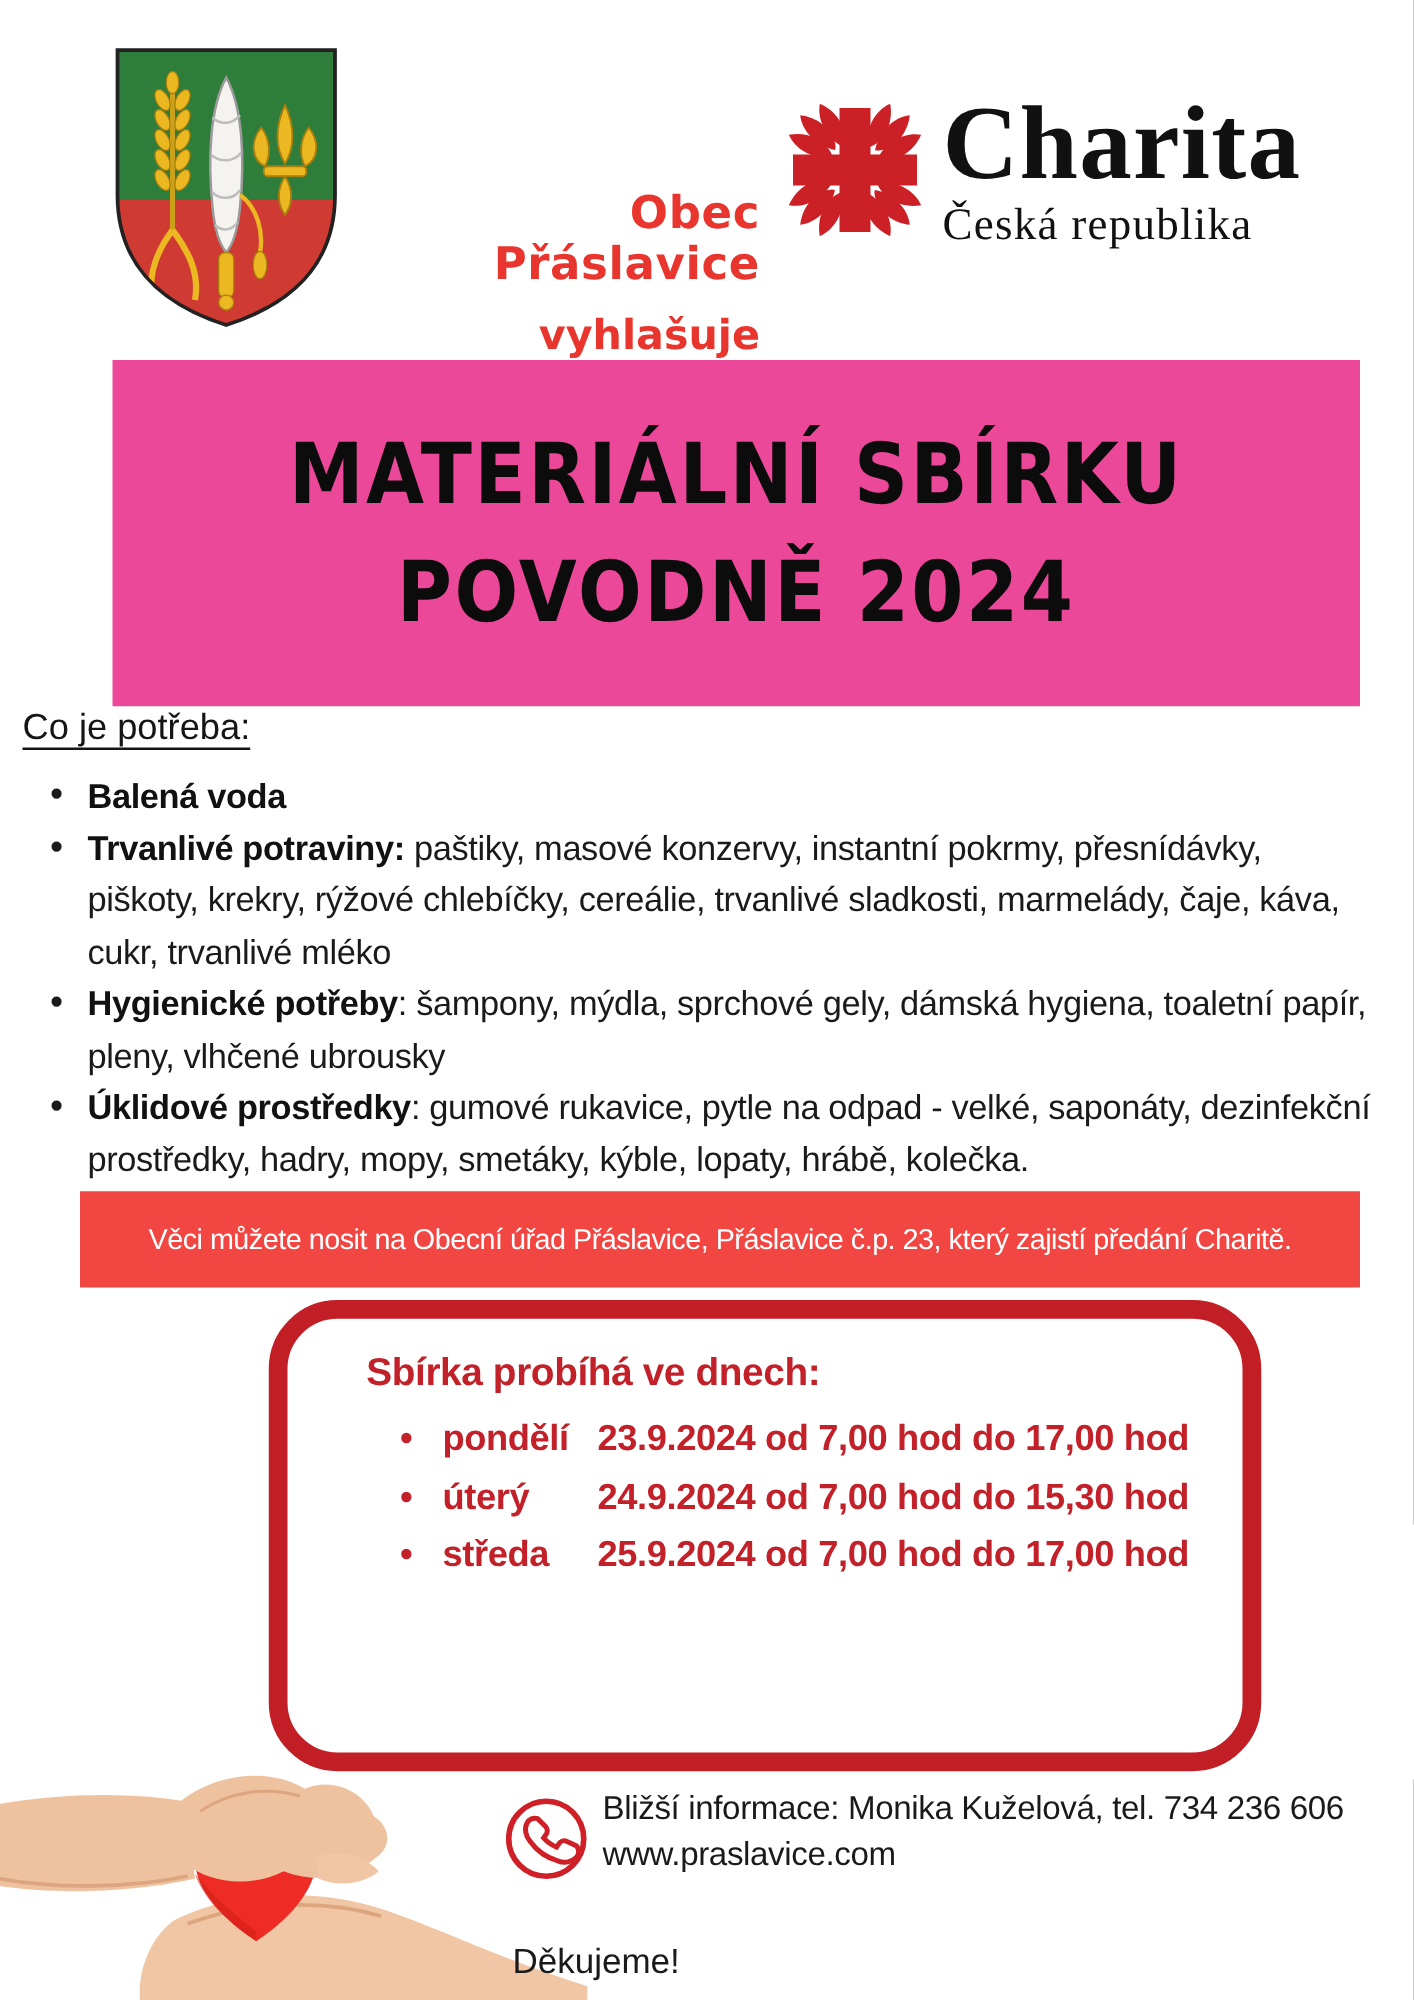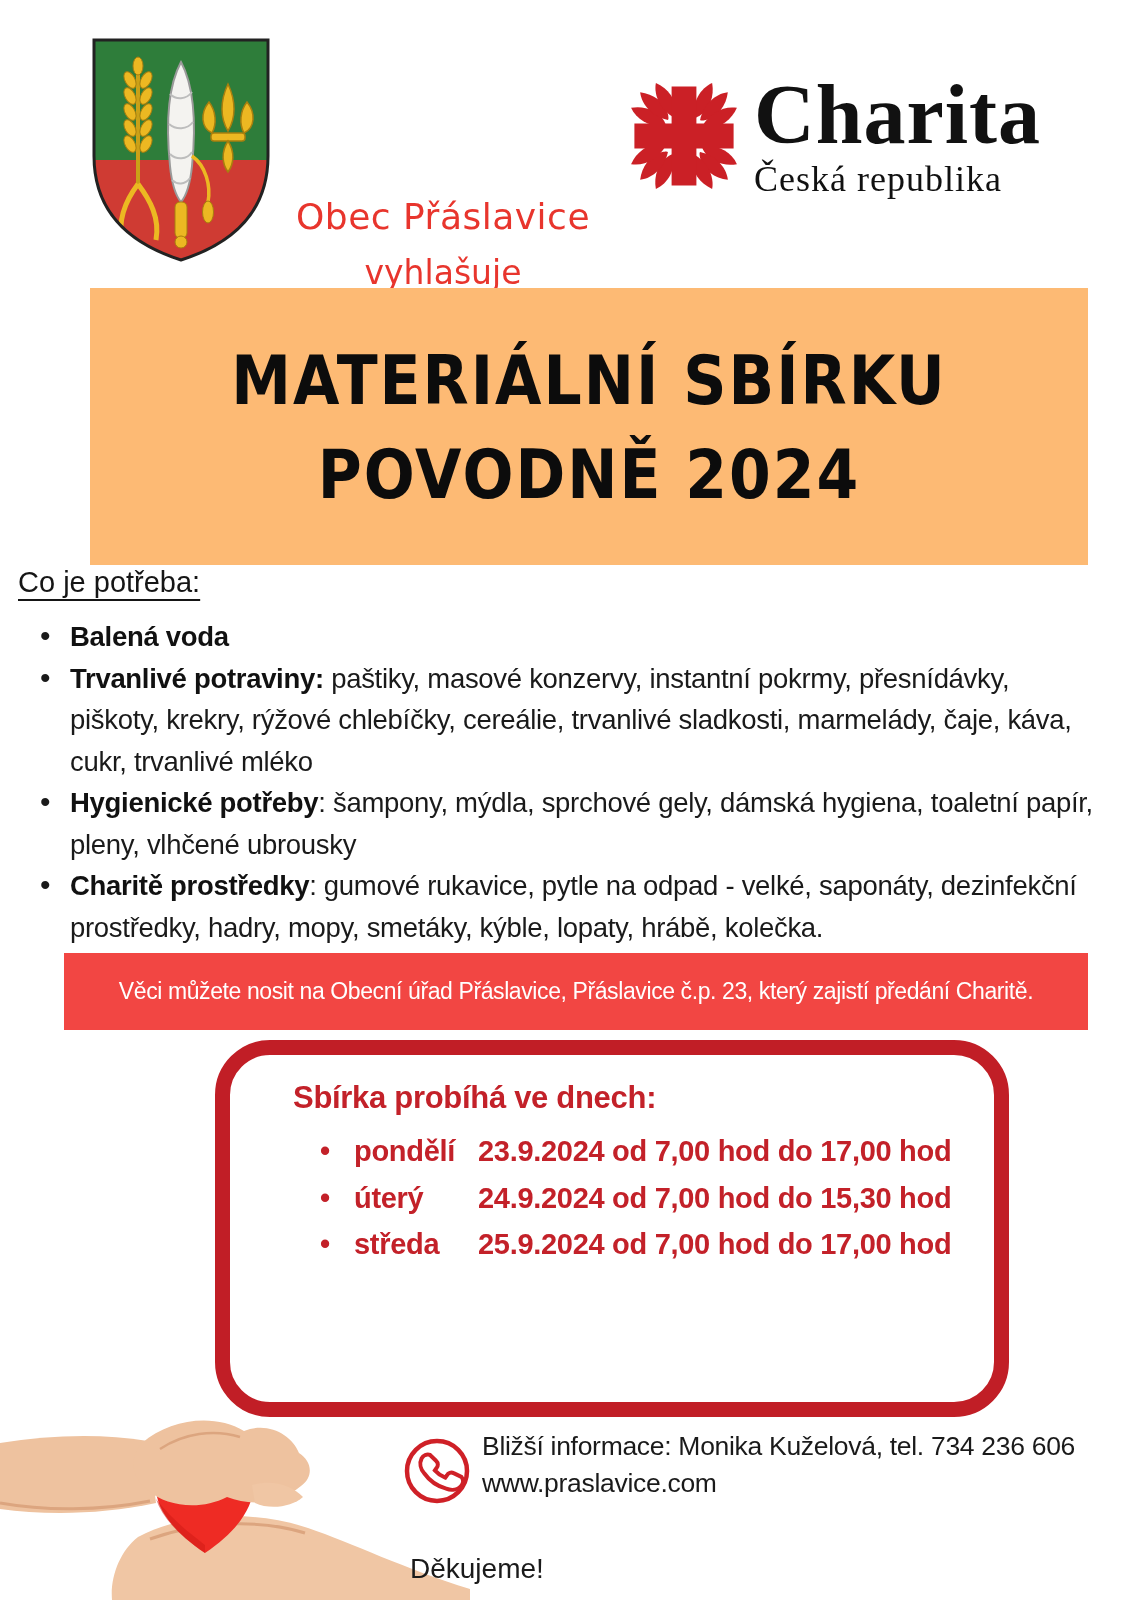--- a/index.html
+++ b/index.html
@@ -11,8 +11,8 @@
   
   .coa{position:absolute;left:88px;top:34px;width:186px;height:232px;}
   .org-text{
-    position:absolute;left:278px;top:150px;width:330px;text-align:center;
-    color:#e8352d;font-weight:normal;font-family:"DejaVu Sans",sans-serif;margin-top:46px;
+    position:absolute;left:278px;top:150px;width:330px;text-align:right;
+    color:#e8352d;font-weight:bold;font-family:"DejaVu Sans",sans-serif;
   }
   .org-line1{font-size:36px;letter-spacing:.5px;}
   .org-line2{font-size:33px;margin-top:16px;}

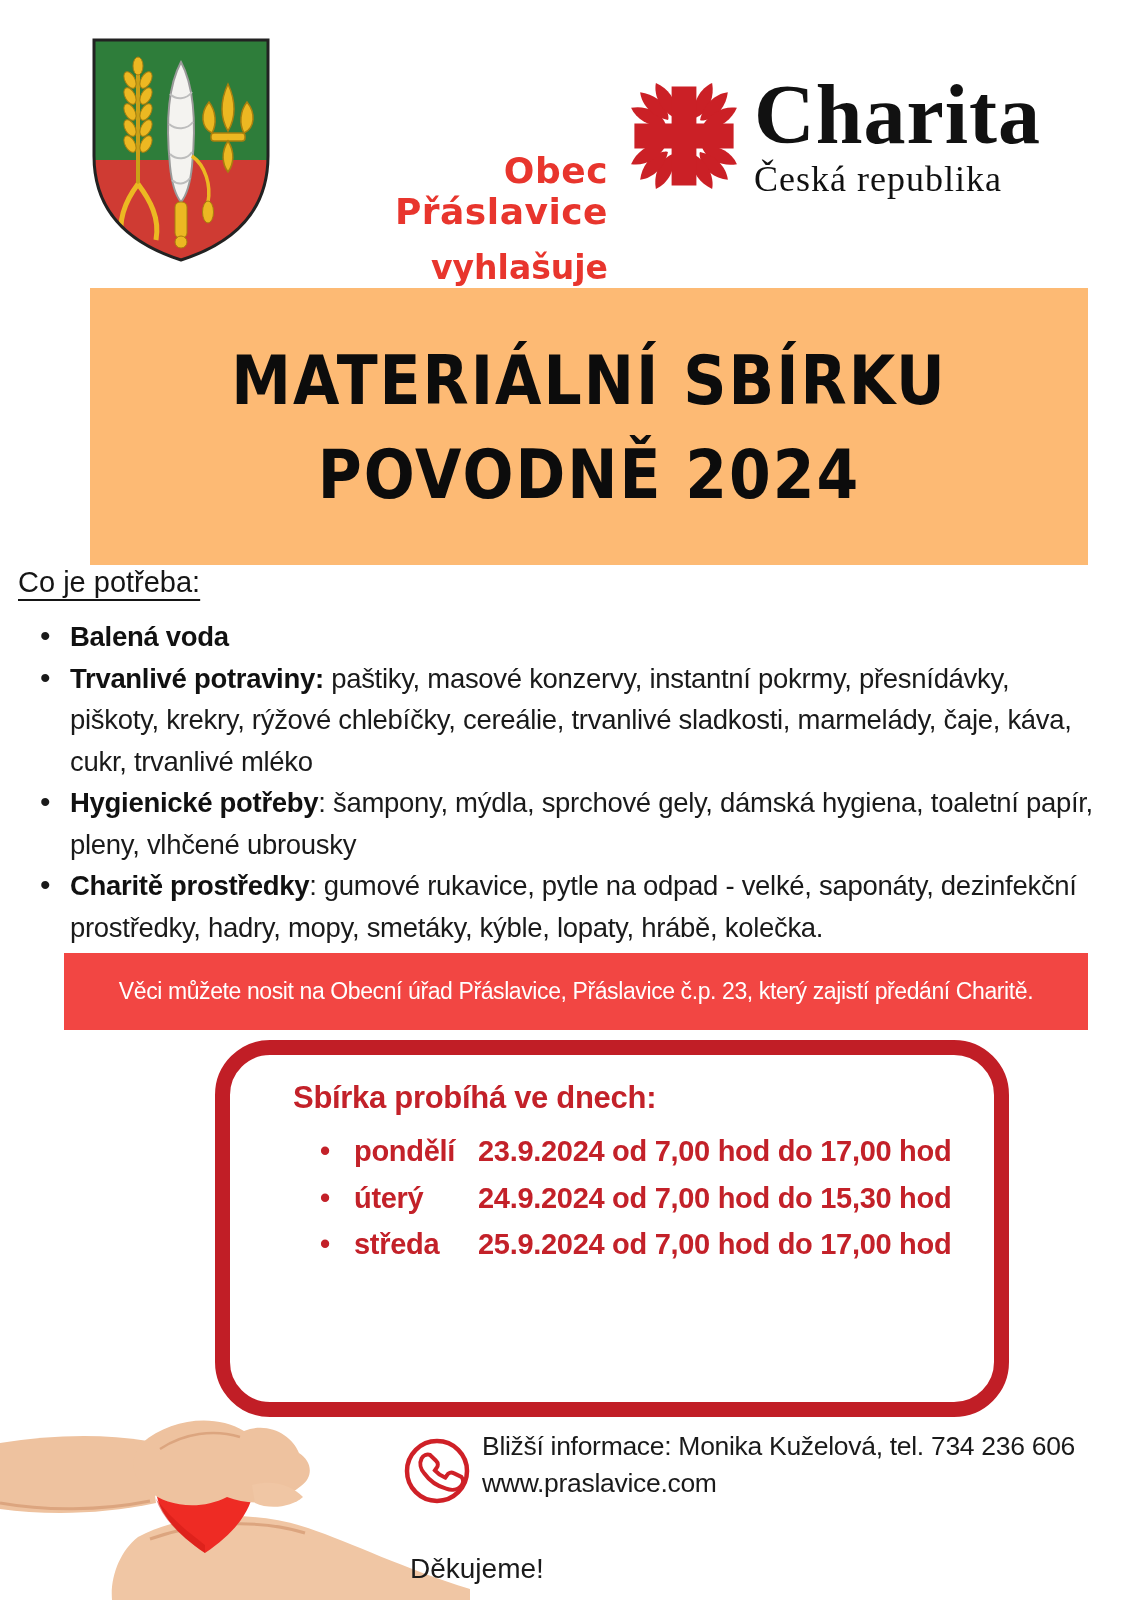--- a/index.html
+++ b/index.html
@@ -25,7 +25,7 @@
   
   .banner{
     position:absolute;left:90px;top:288px;width:998px;height:277px;
-    background:#fdba74;display:flex;flex-direction:column;align-items:center;
+    background:#ec4899;display:flex;flex-direction:column;align-items:center;
     justify-content:center;gap:34px;
   }
   .banner-line{

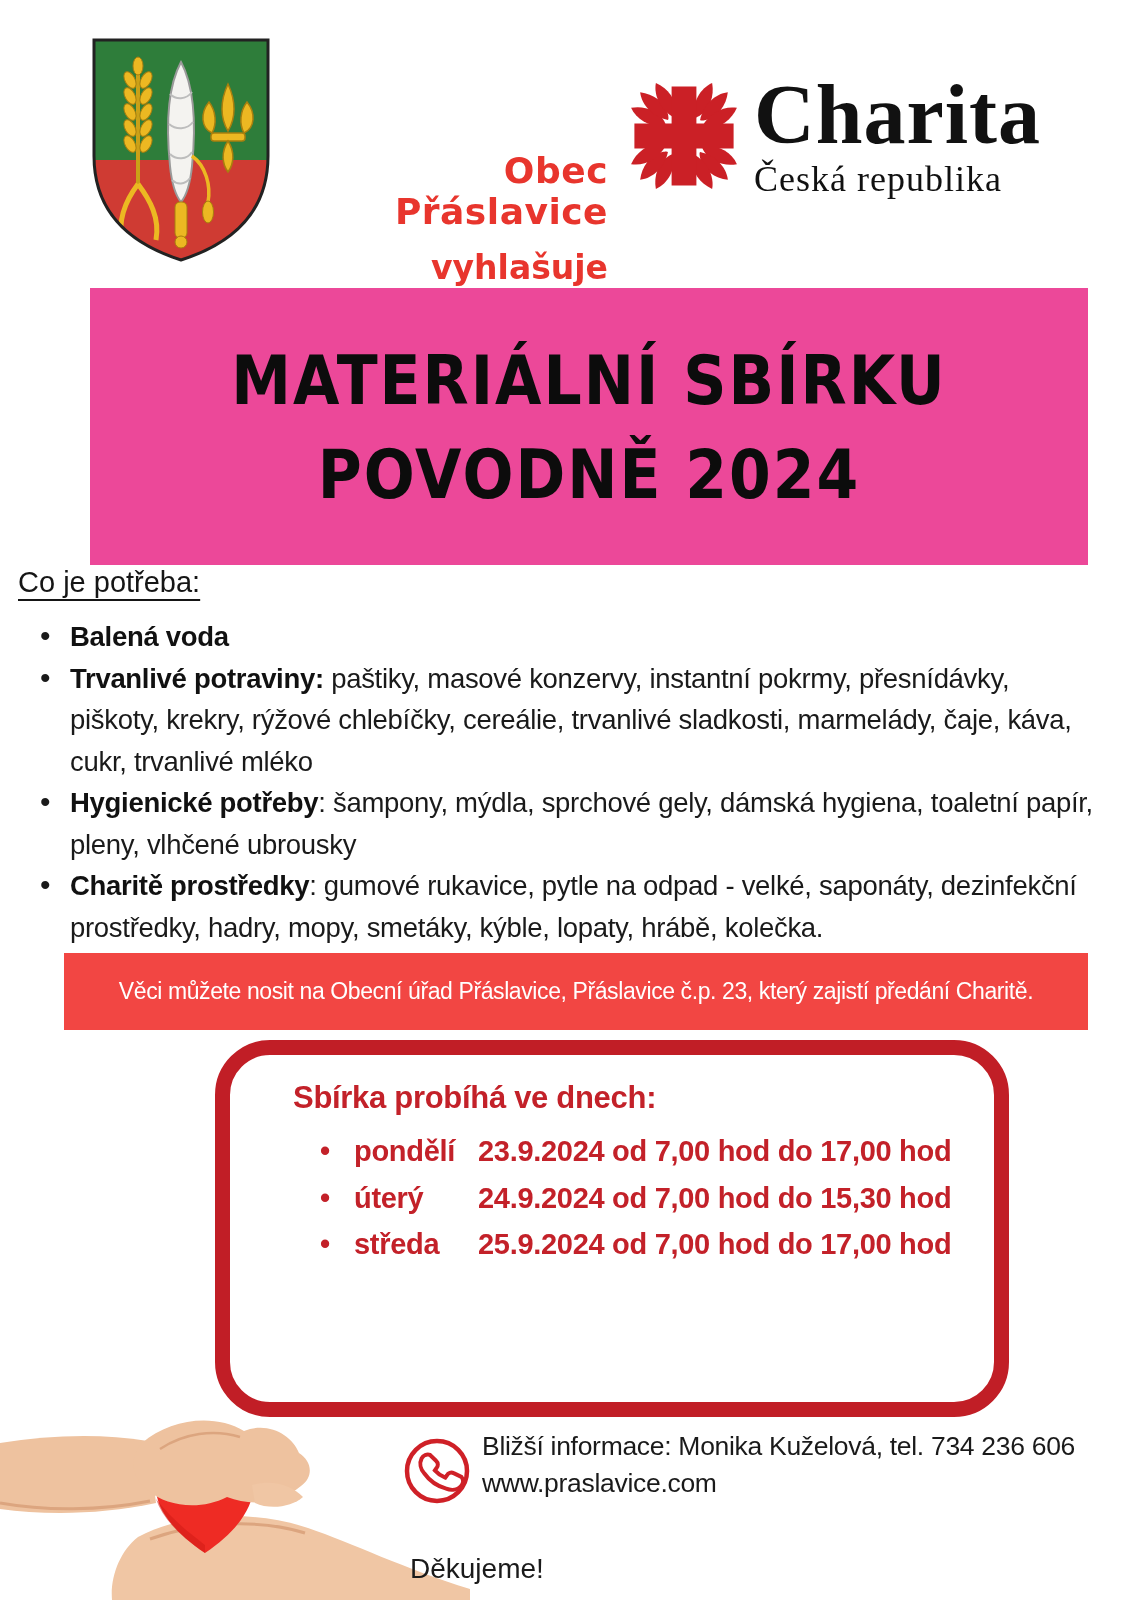--- a/index.html
+++ b/index.html
@@ -167,7 +167,7 @@
       <b>Hygienické potřeby</b><span>: šampony, mýdla, sprchové gely, dámská hygiena, toaletní papír, pleny, vlhčené ubrousky</span>
     </div>
     <div class="needs-item">
-      <b>Charitě prostředky</b><span>: gumové rukavice, pytle na odpad - velké, saponáty, dezinfekční prostředky, hadry, mopy, smetáky, kýble, lopaty, hrábě, kolečka.</span>
+      <b>Úklidové prostředky</b><span>: gumové rukavice, pytle na odpad - velké, saponáty, dezinfekční prostředky, hadry, mopy, smetáky, kýble, lopaty, hrábě, kolečka.</span>
     </div>
   </div>
 

